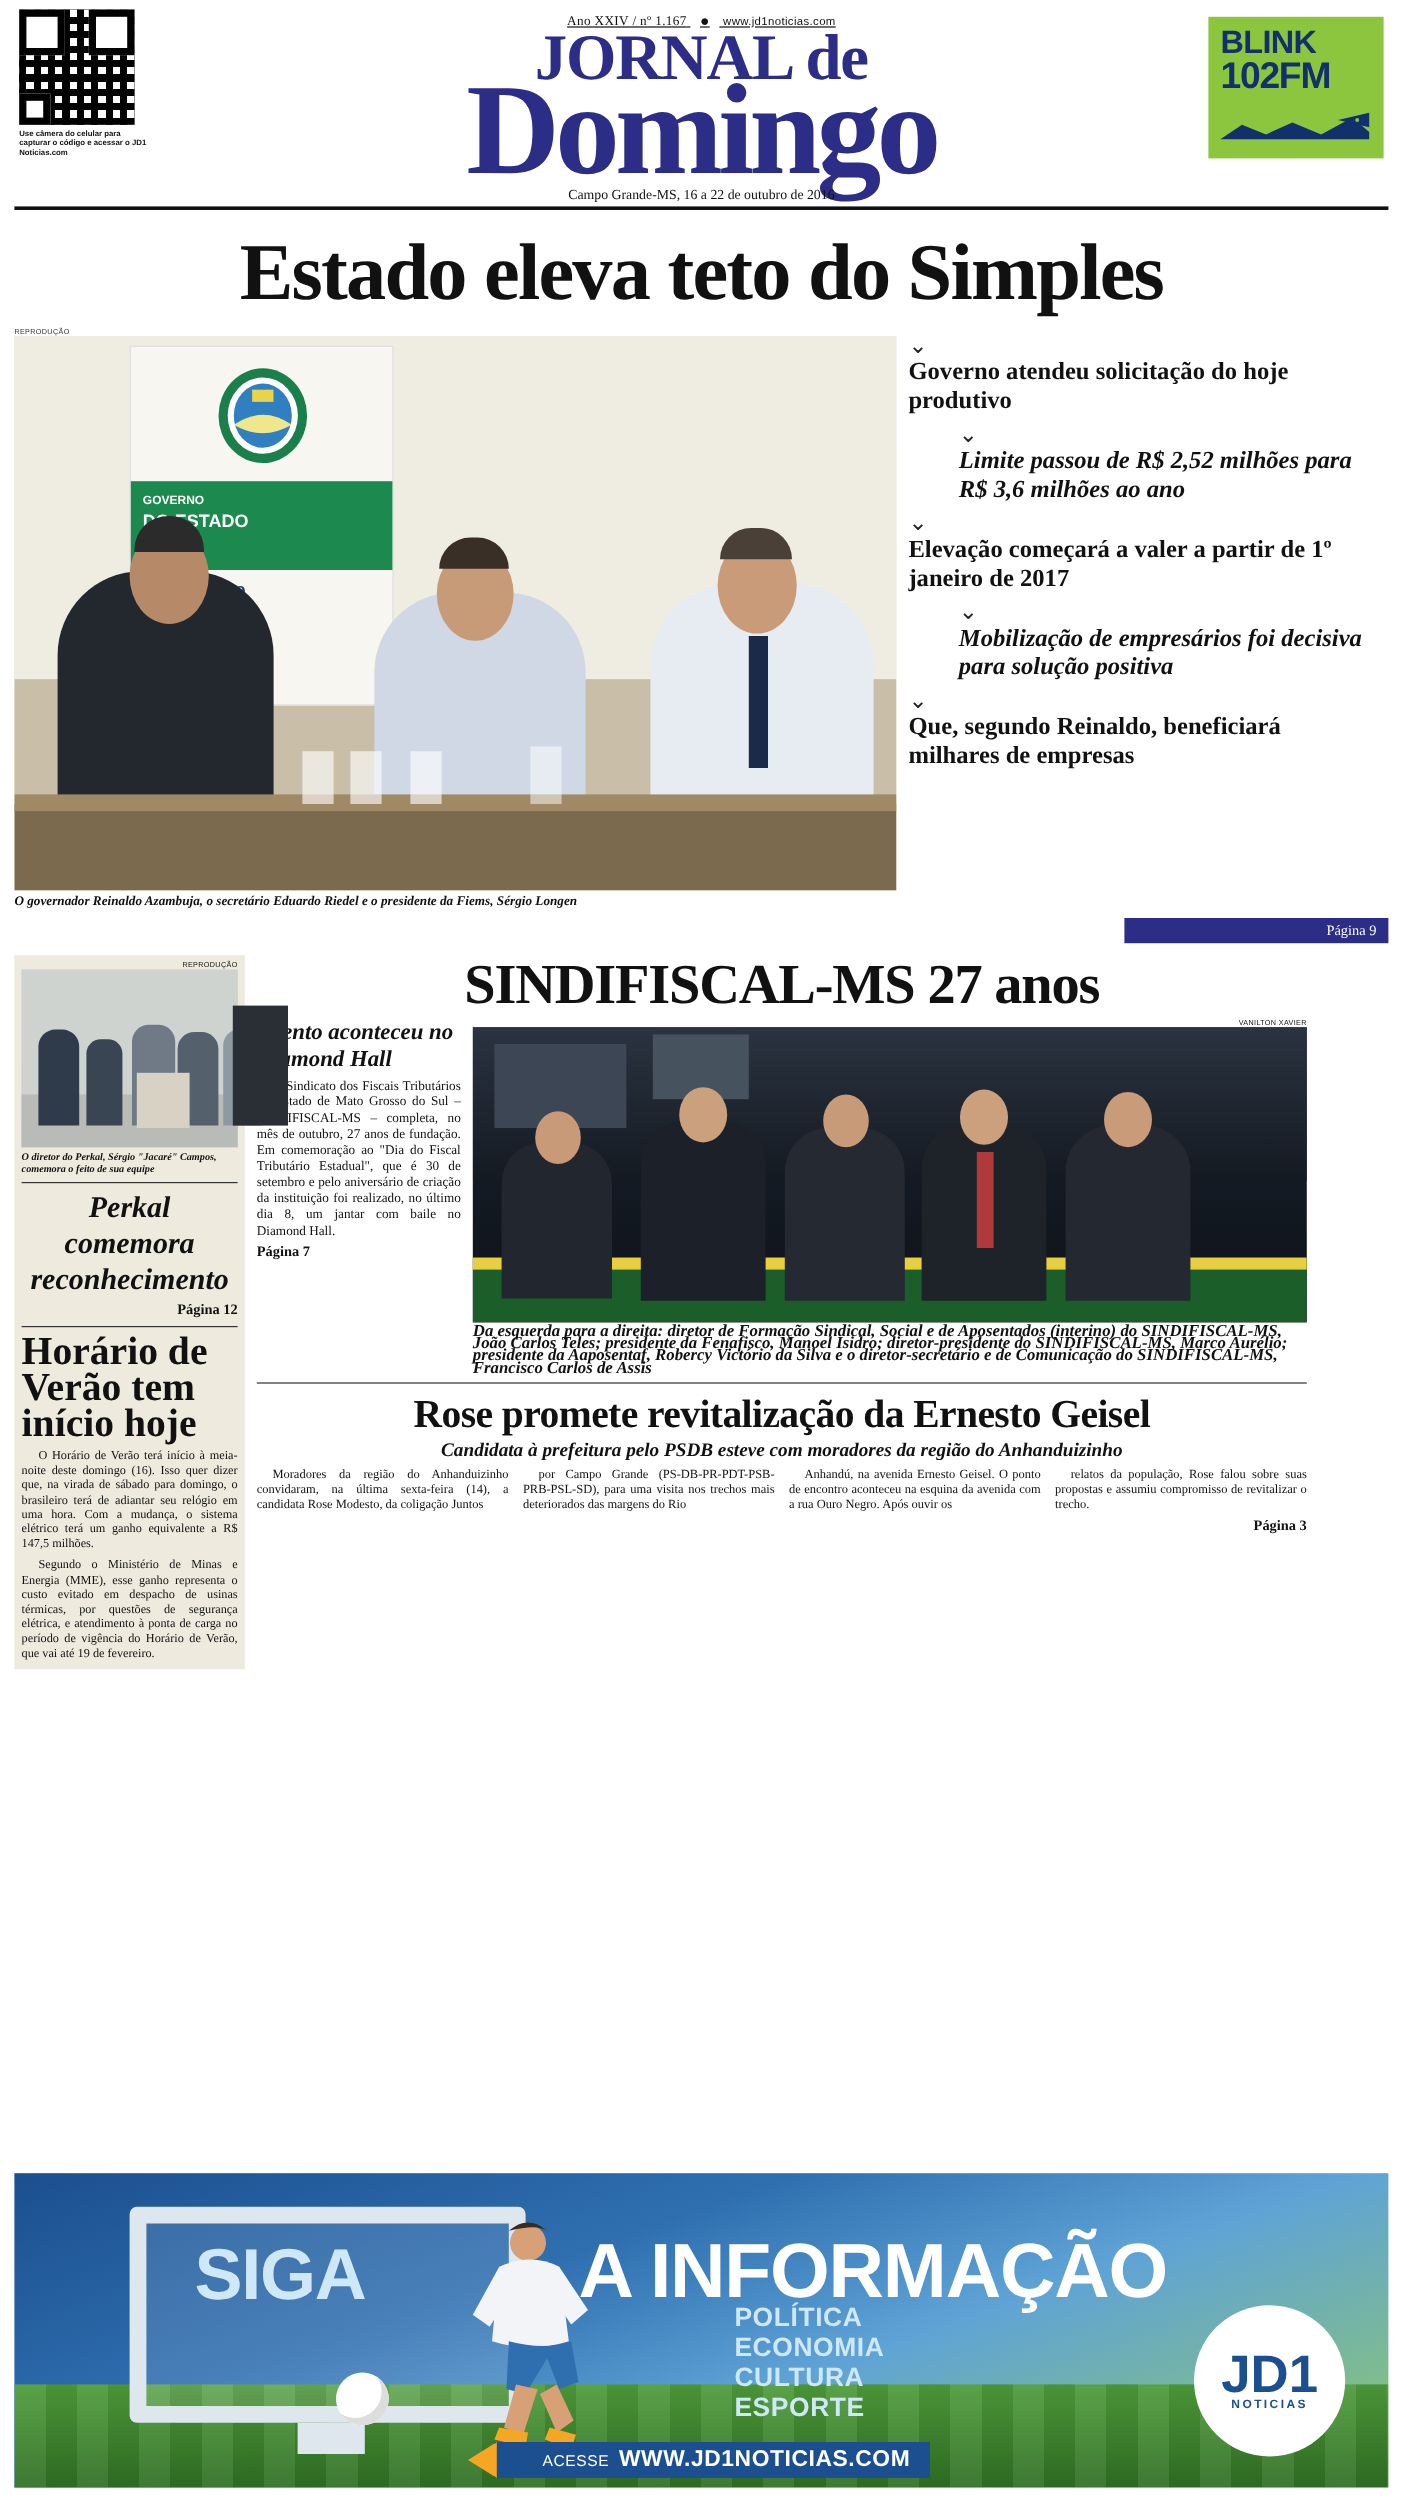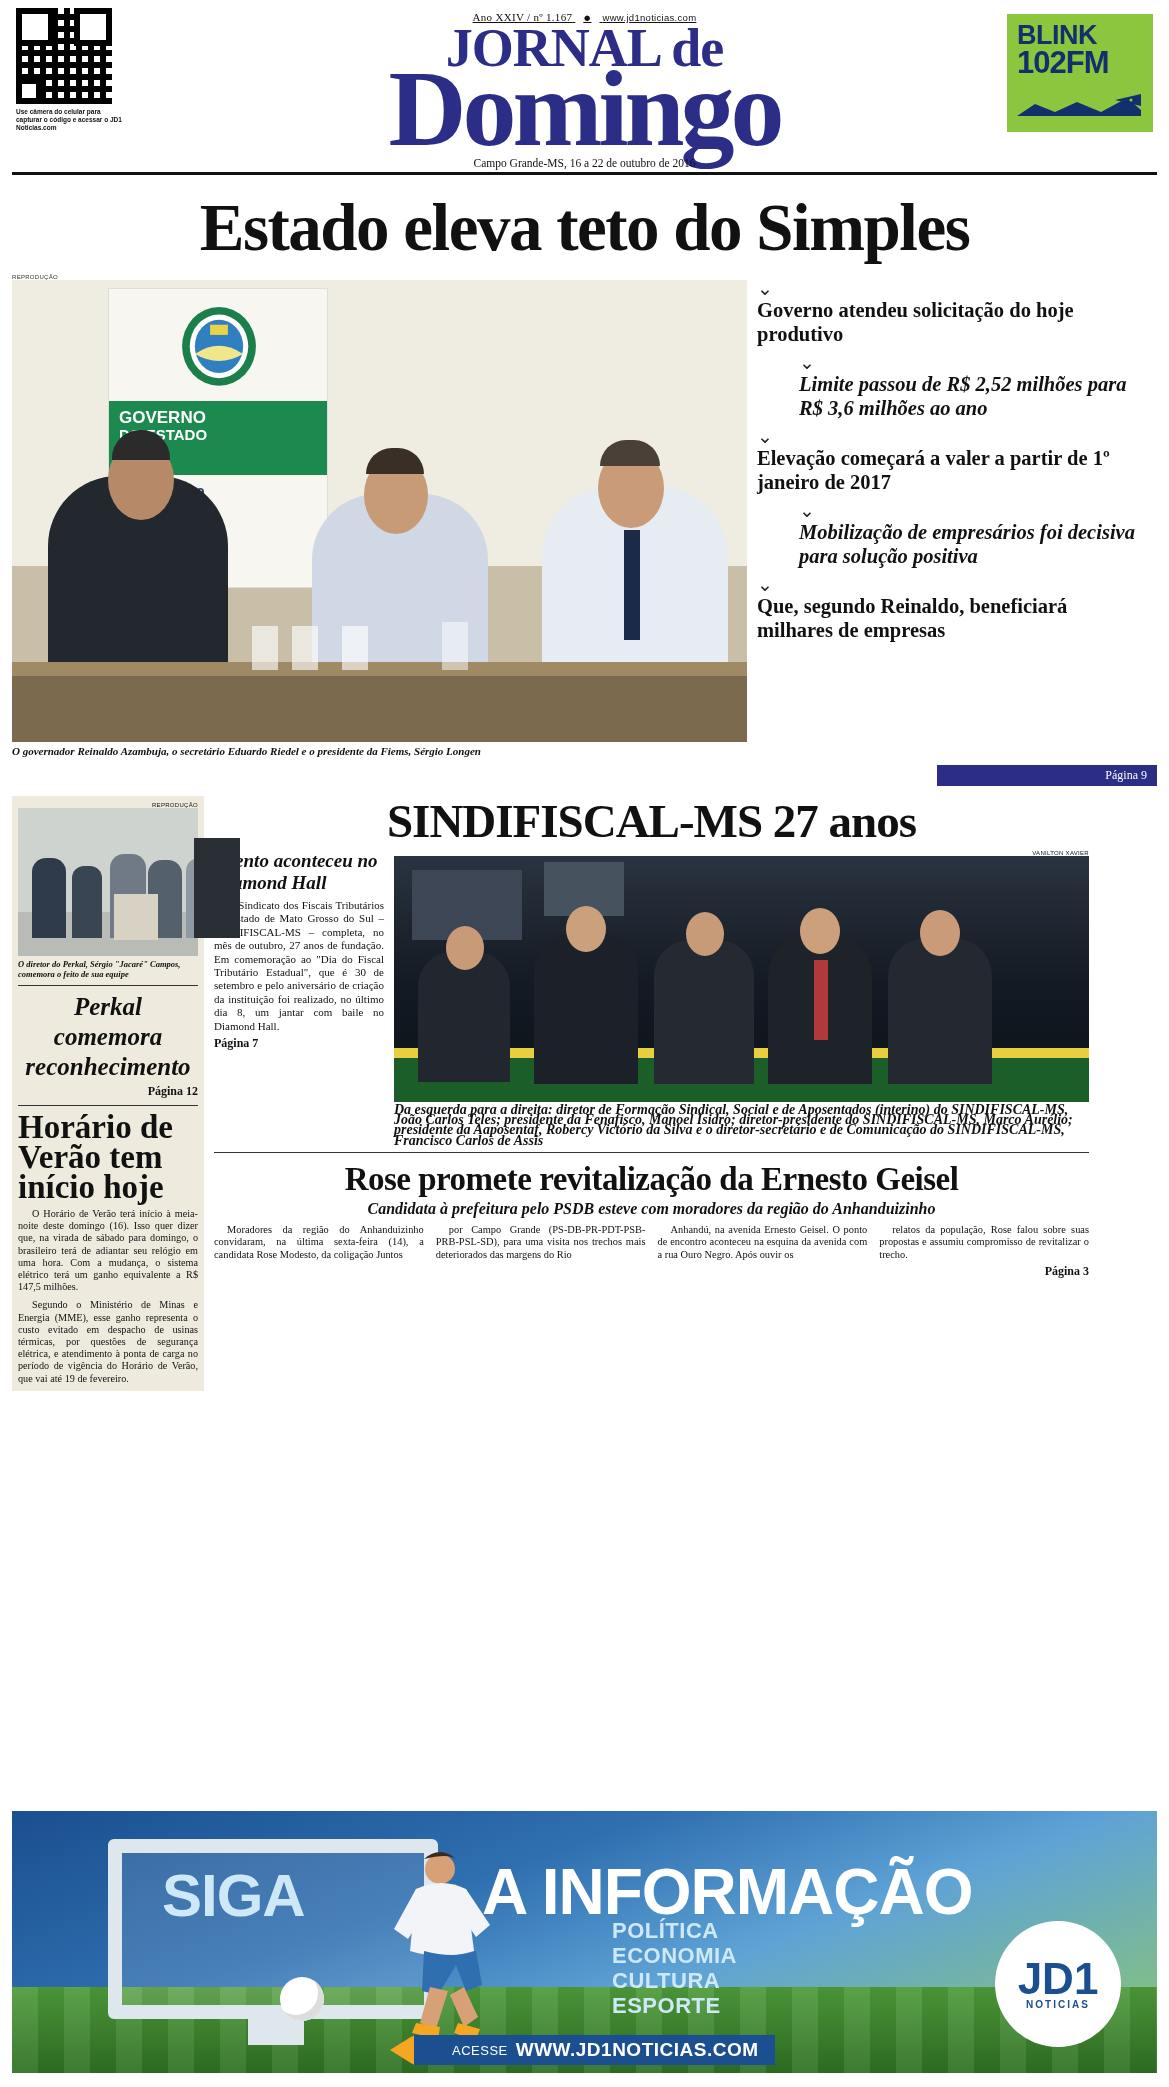--- a/index.html
+++ b/index.html
@@ -173,7 +173,7 @@
             <rect x="96" y="40" width="28" height="16" fill="#e8d34a"></rect>
           </svg>
           <div style="position:absolute;left:0;top:112px;width:100%;height:74px;background:#1c8a4e;color:#fff;font-family:'Liberation Sans',sans-serif;font-weight:bold;padding:8px 10px;">
-            <div style="font-size:17px;line-height:17px;">GOVERNO</div>
+            <div style="font-size:10px;line-height:17px;">GOVERNO</div>
             <div style="font-size:15px;line-height:17px;">DO ESTADO</div>
           </div>
           <div style="position:absolute;left:0;top:190px;width:100%;padding:4px 10px;font-family:'Liberation Sans',sans-serif;font-weight:bold;font-size:14px;line-height:16px;color:#1c3f6e;">

